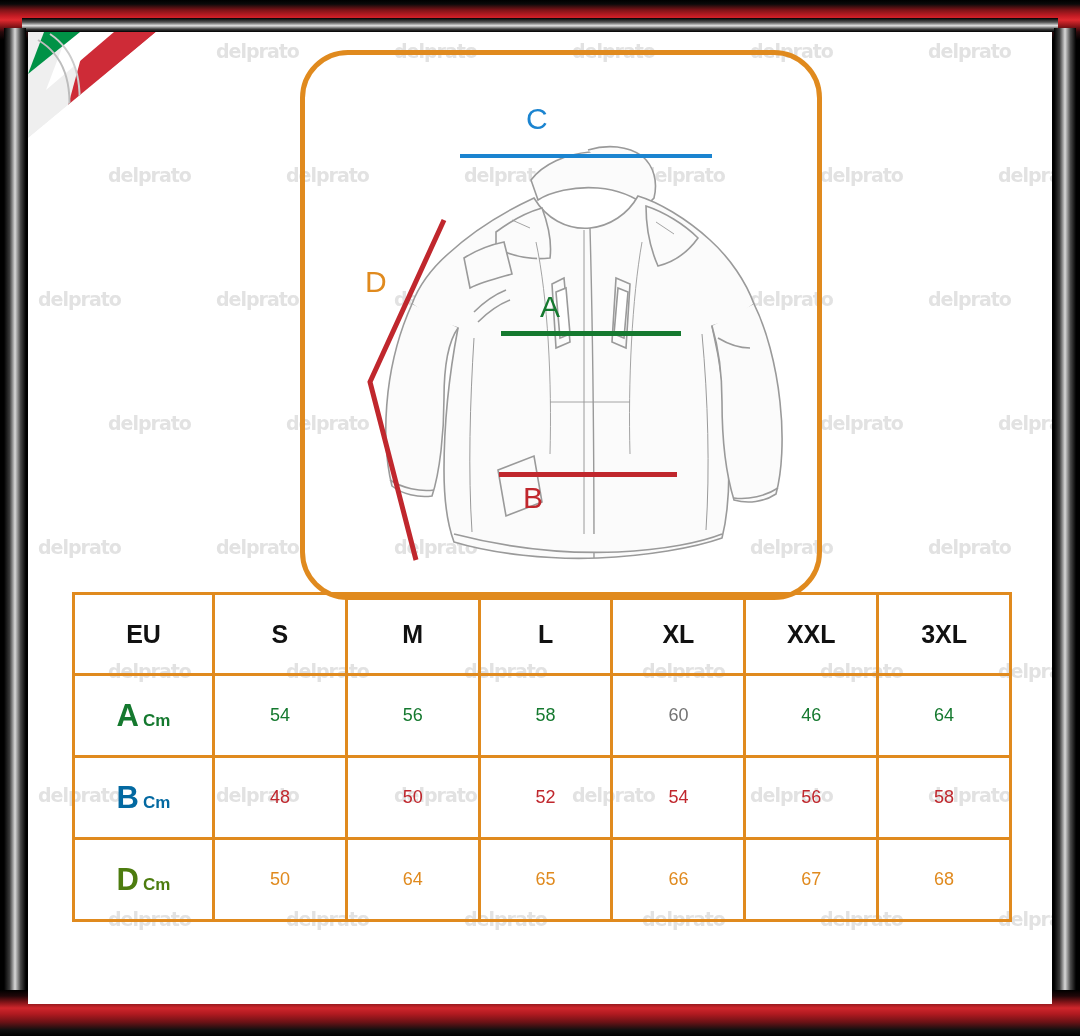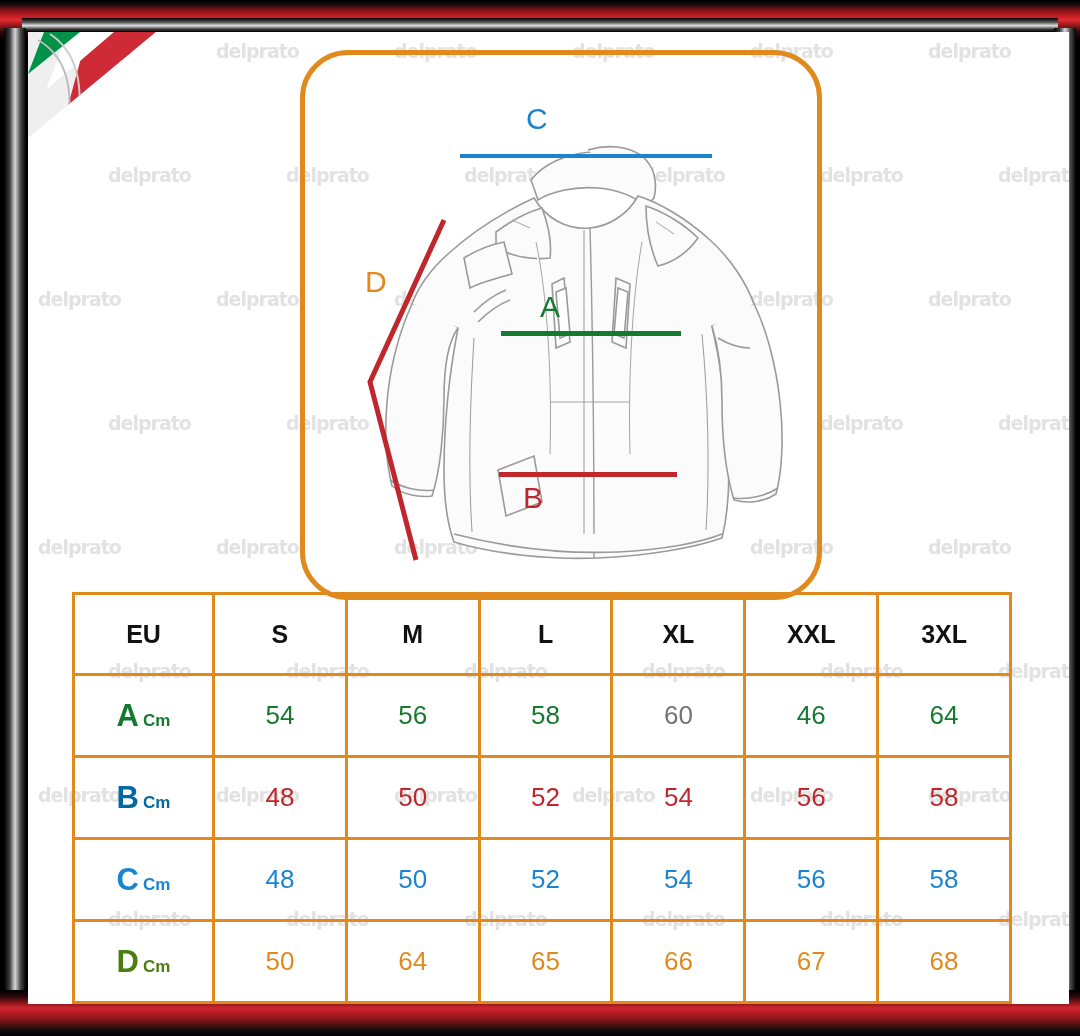--- a/index.html
+++ b/index.html
@@ -71,7 +71,6 @@
     height: 972px;
     background: #ffffff;
     overflow: hidden;
-    padding-left: 17px;
   }
 
   

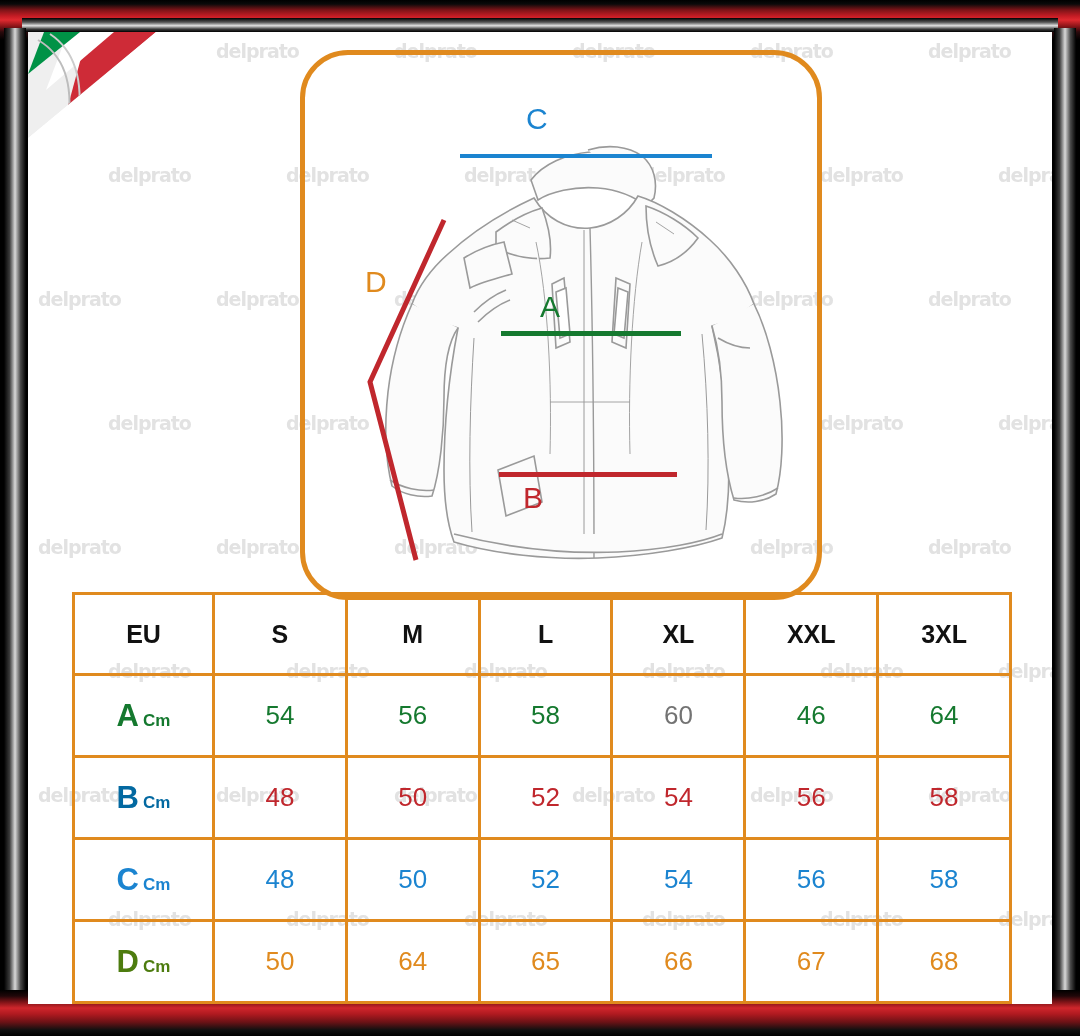--- a/index.html
+++ b/index.html
@@ -176,7 +176,7 @@
     margin-left: 4px;
     margin-top: 24px;
   }
-  .cellval { font-size: 26px; }
+  .cellval { font-size: 18px; }
   .r-A, .r-A .cellval { color: #15792f; }
   .r-B, .r-B .cellval { color: #c0272d; }
   .r-C, .r-C .cellval { color: #1b84d0; }

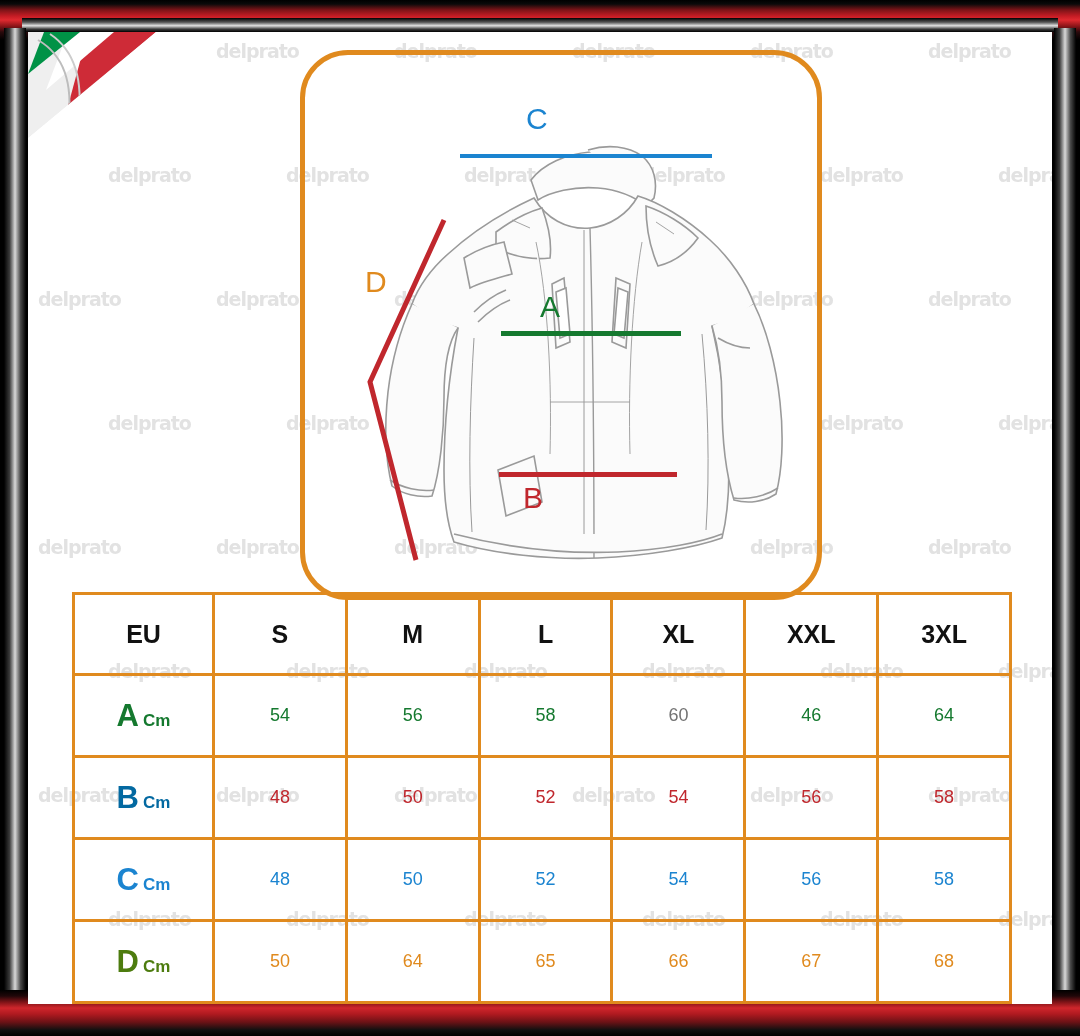--- a/index.html
+++ b/index.html
@@ -375,15 +375,6 @@
             <td class="cellval" style="color: rgb(192, 39, 45);">56</td>
             <td class="cellval" style="color: rgb(192, 39, 45);">58</td>
           </tr>
-          <tr class="r-C">
-            <td class="rowhead" style="color: rgb(27, 132, 208);"><span>C</span><span class="unit">Cm</span></td>
-            <td class="cellval" style="color: rgb(27, 132, 208);">48</td>
-            <td class="cellval" style="color: rgb(27, 132, 208);">50</td>
-            <td class="cellval" style="color: rgb(27, 132, 208);">52</td>
-            <td class="cellval" style="color: rgb(27, 132, 208);">54</td>
-            <td class="cellval" style="color: rgb(27, 132, 208);">56</td>
-            <td class="cellval" style="color: rgb(27, 132, 208);">58</td>
-          </tr>
           <tr class="r-D">
             <td class="rowhead" style="color: #4d7c0f;"><span>D</span><span class="unit">Cm</span></td>
             <td class="cellval" style="color: rgb(224, 138, 30);">50</td>

